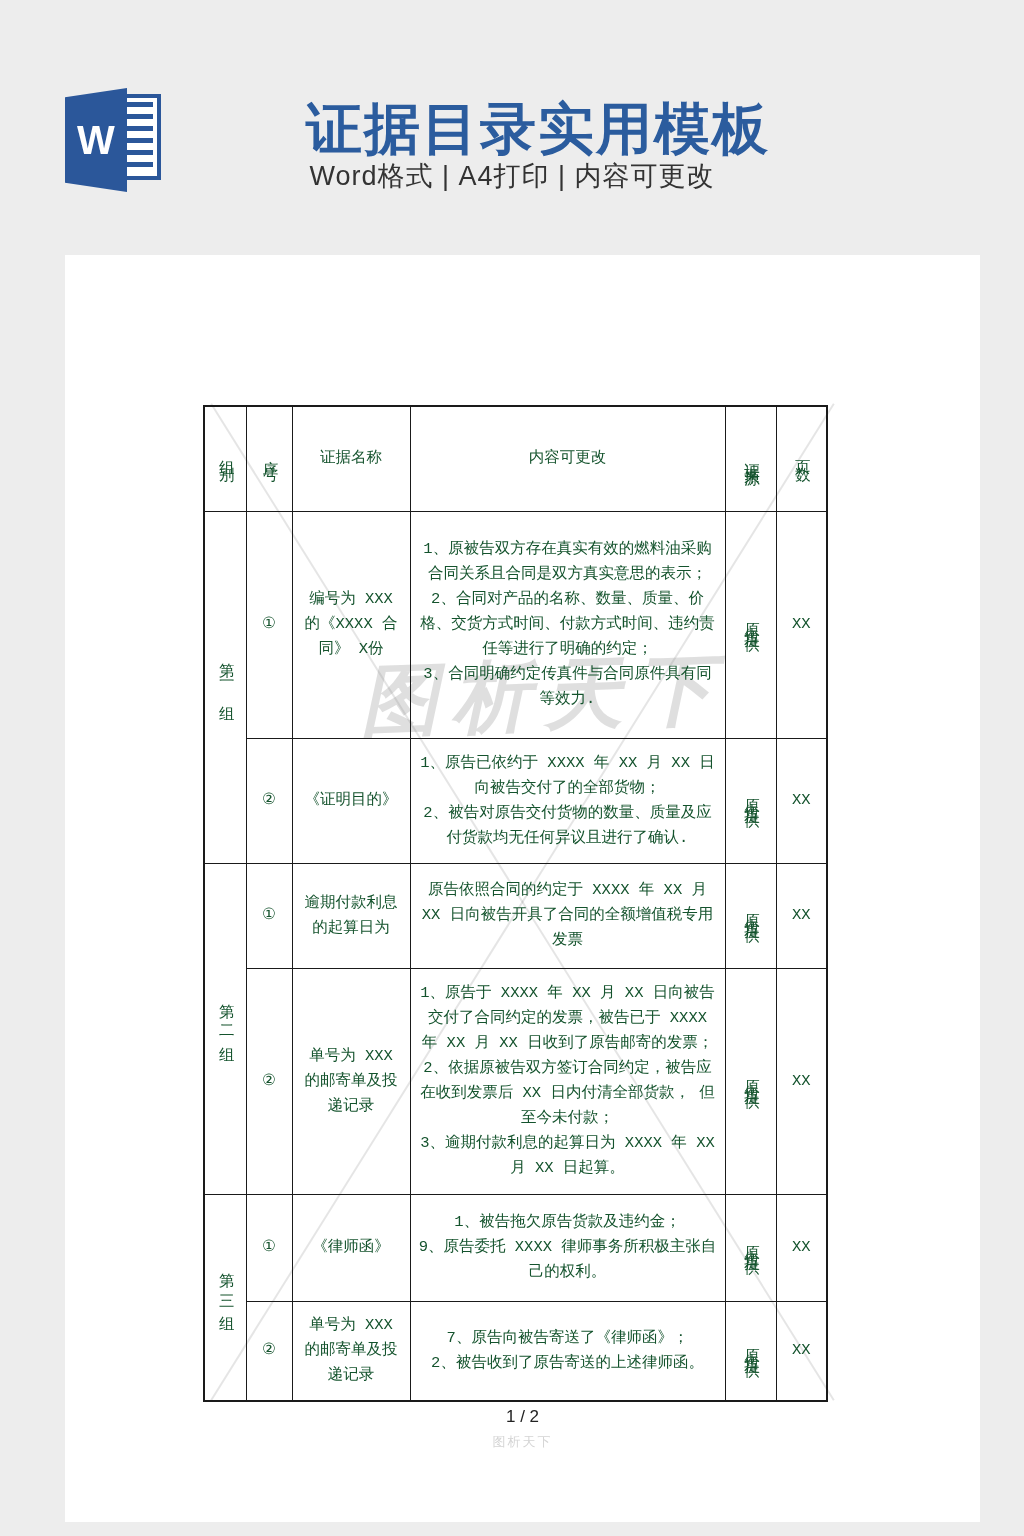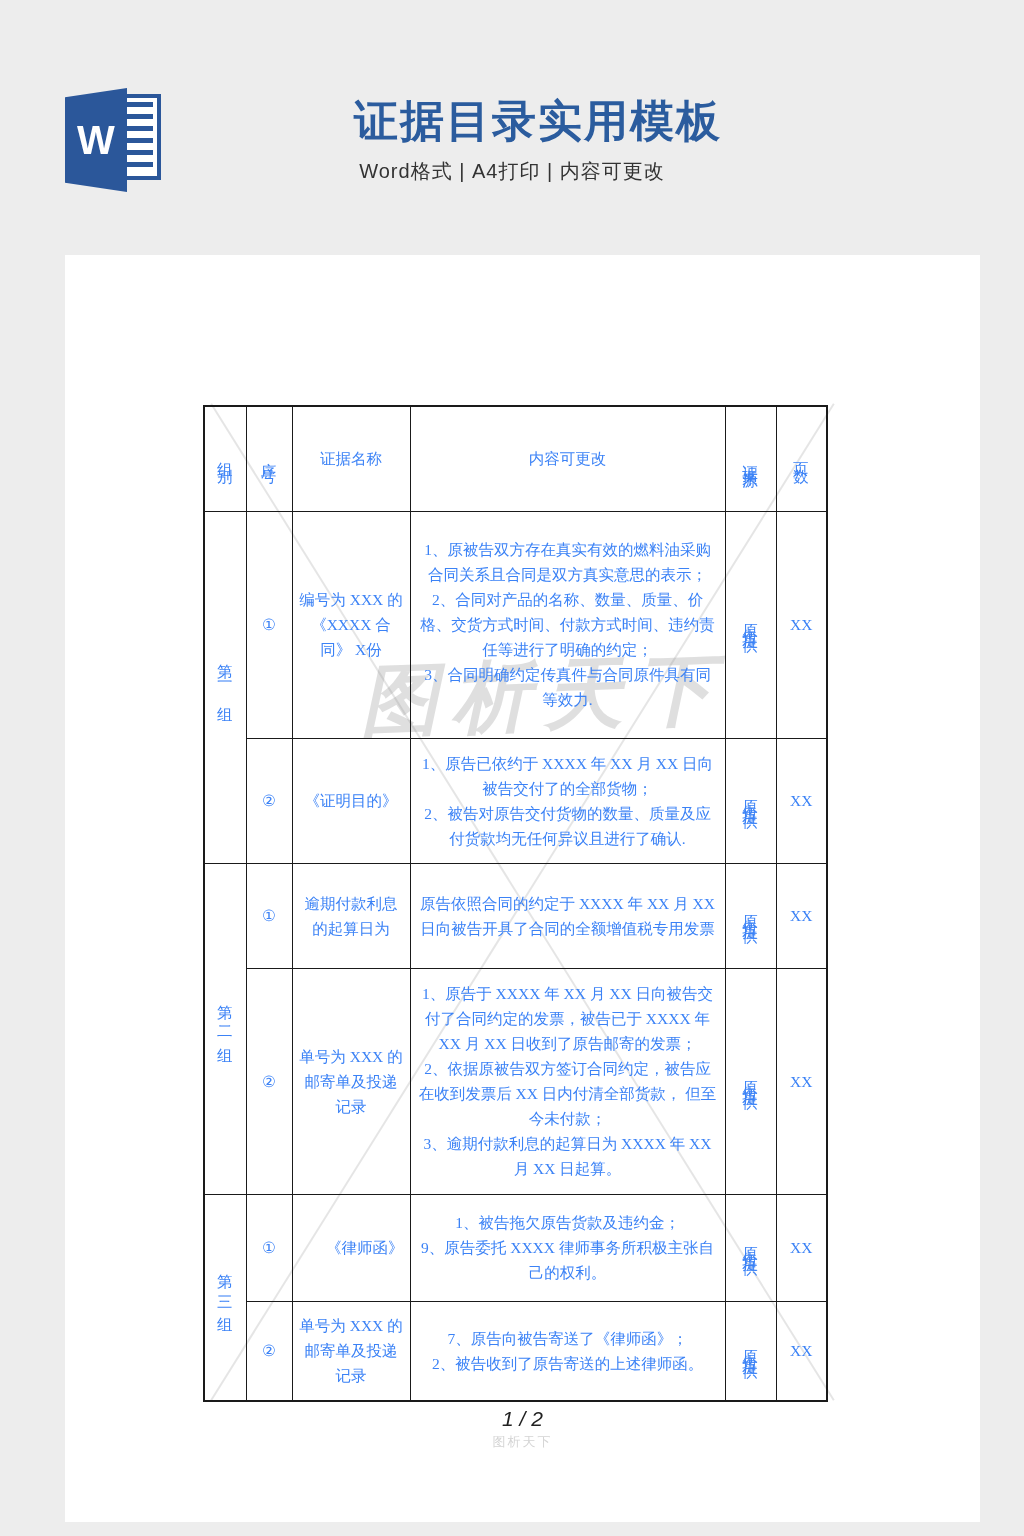--- a/index.html
+++ b/index.html
@@ -36,7 +36,7 @@
   .banner-title {
     position: absolute; top: 92px; left: 0; width: 100%;
     text-align: center; padding-left: 52px;
-    font-size: 44px; font-weight: bold; color: #2b5c9e; letter-spacing: 2px;
+    font-size: 56px; font-weight: bold; color: #2b5c9e; letter-spacing: 2px;
   }
   .banner-sub {
     position: absolute; top: 158px; left: 0; width: 100%;

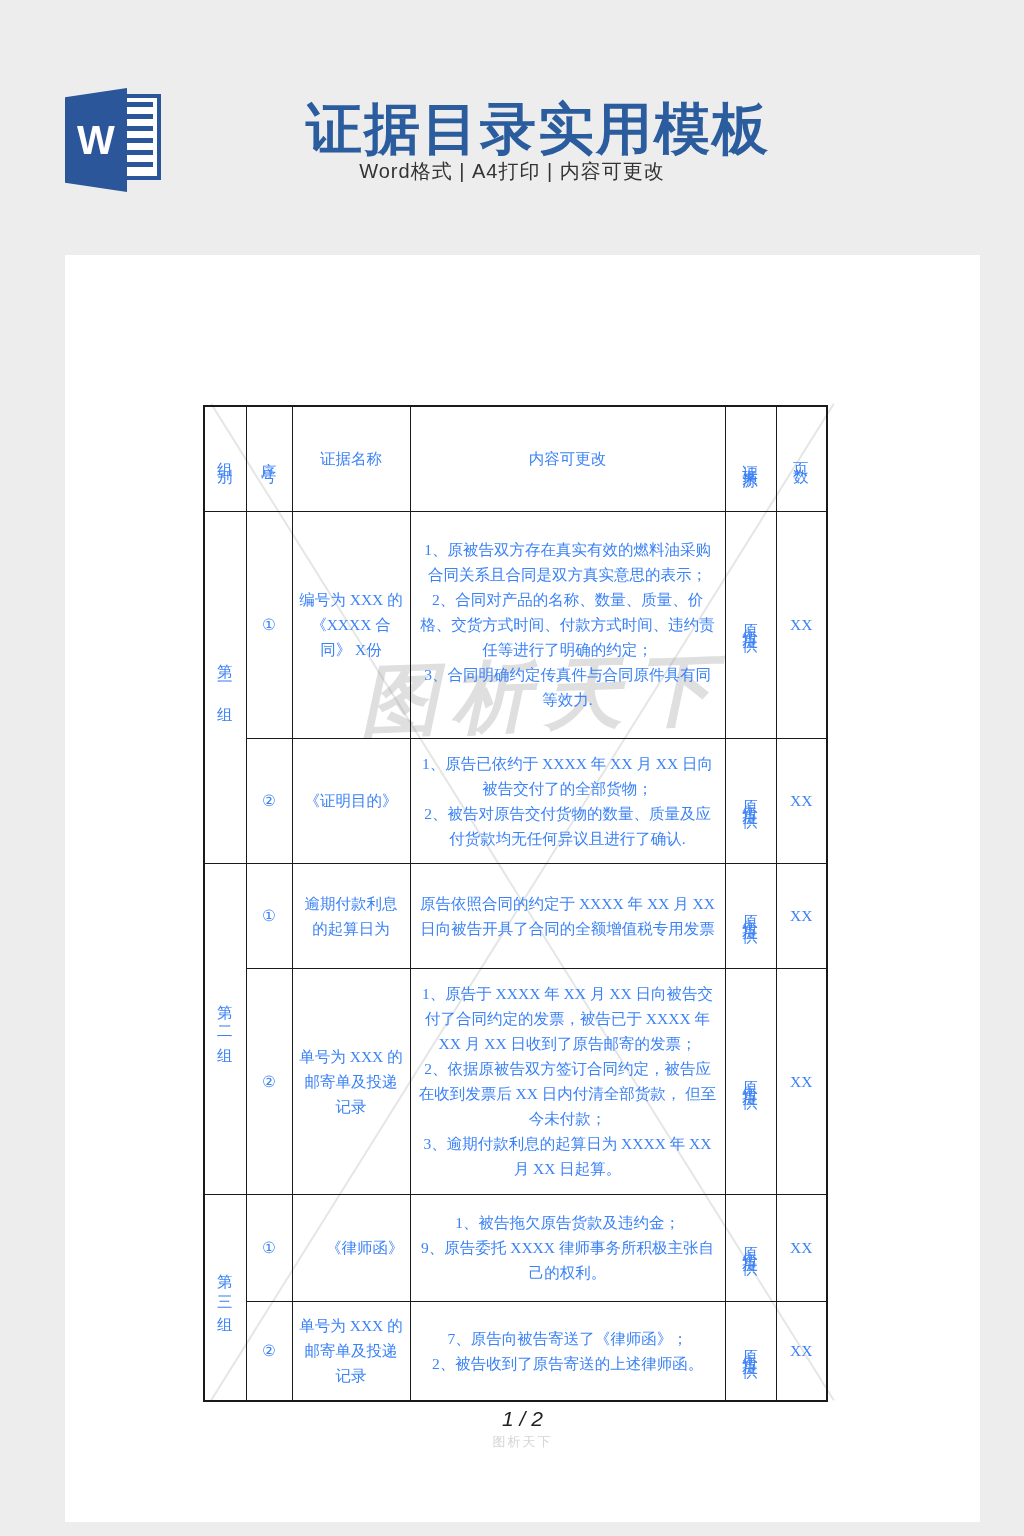--- a/index.html
+++ b/index.html
@@ -41,7 +41,7 @@
   .banner-sub {
     position: absolute; top: 158px; left: 0; width: 100%;
     text-align: center;
-    font-size: 20px; color: #333; letter-spacing: 1px;
+    font-size: 27px; color: #333; letter-spacing: 1px;
   }
 
   

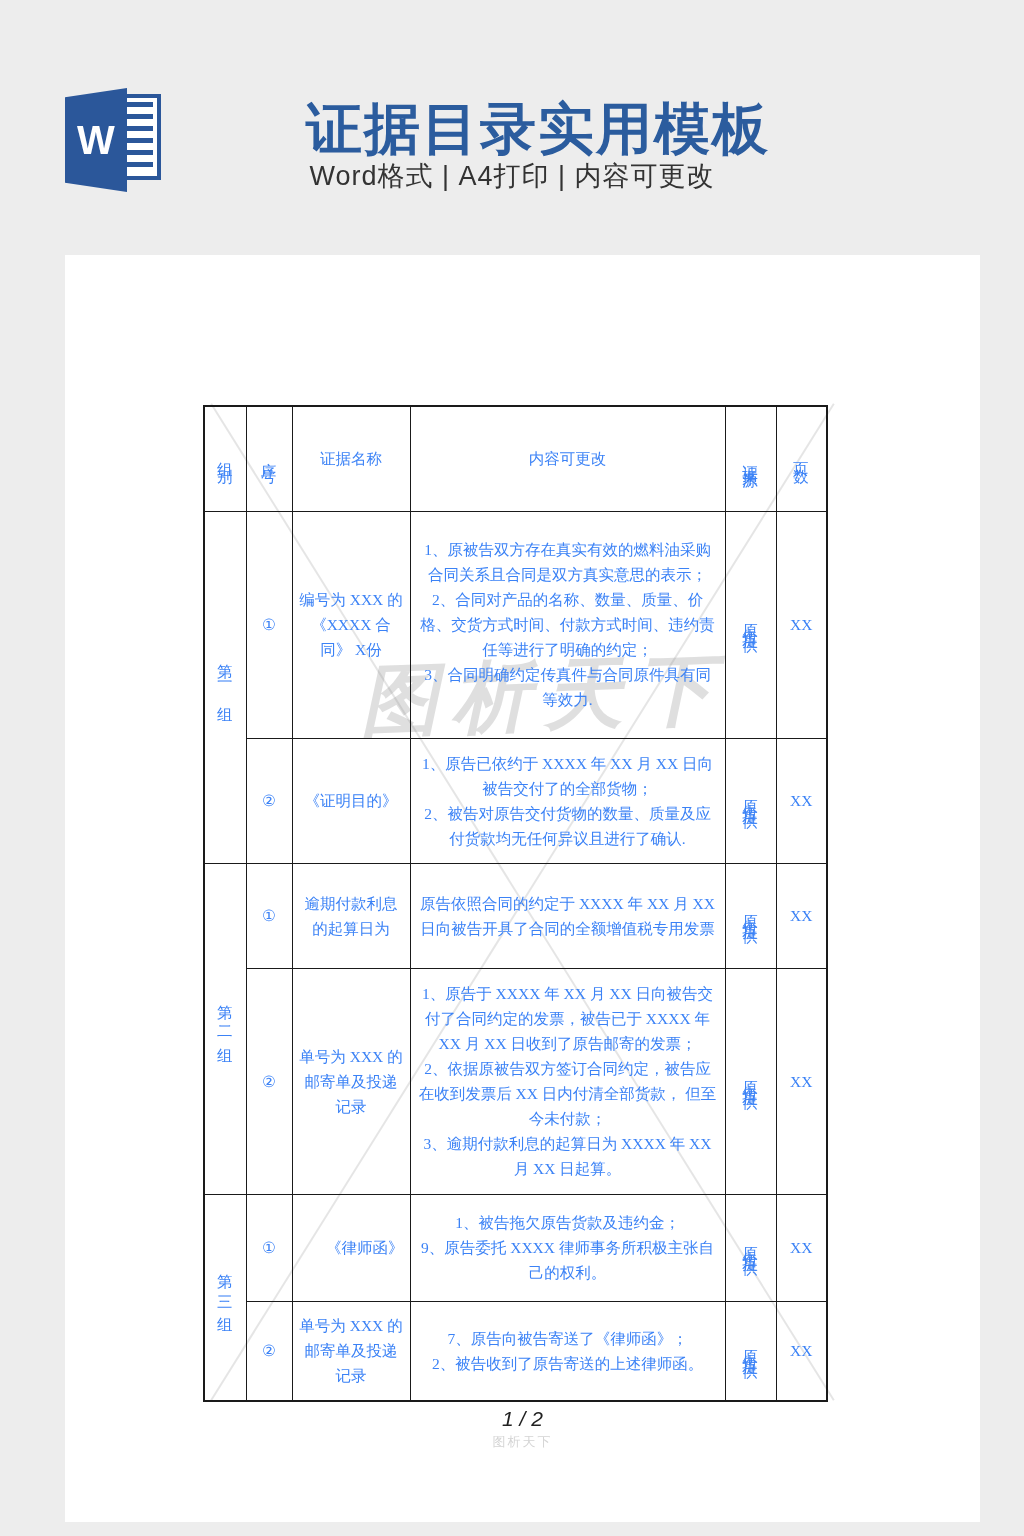--- a/index.html
+++ b/index.html
@@ -79,7 +79,7 @@
   table.evi {
     position: absolute; left: 138px; top: 150px; z-index: 1;
     border-collapse: collapse; table-layout: fixed; width: 623px;
-    font-size: 15.5px; line-height: 25px; color: #3b82f6;
+    font-size: 15.5px; line-height: 25px; color: #14532d; font-family: Liberation Mono, monospace;
   }
   table.evi th, table.evi td {
     border: 1px solid #1a1a1a;

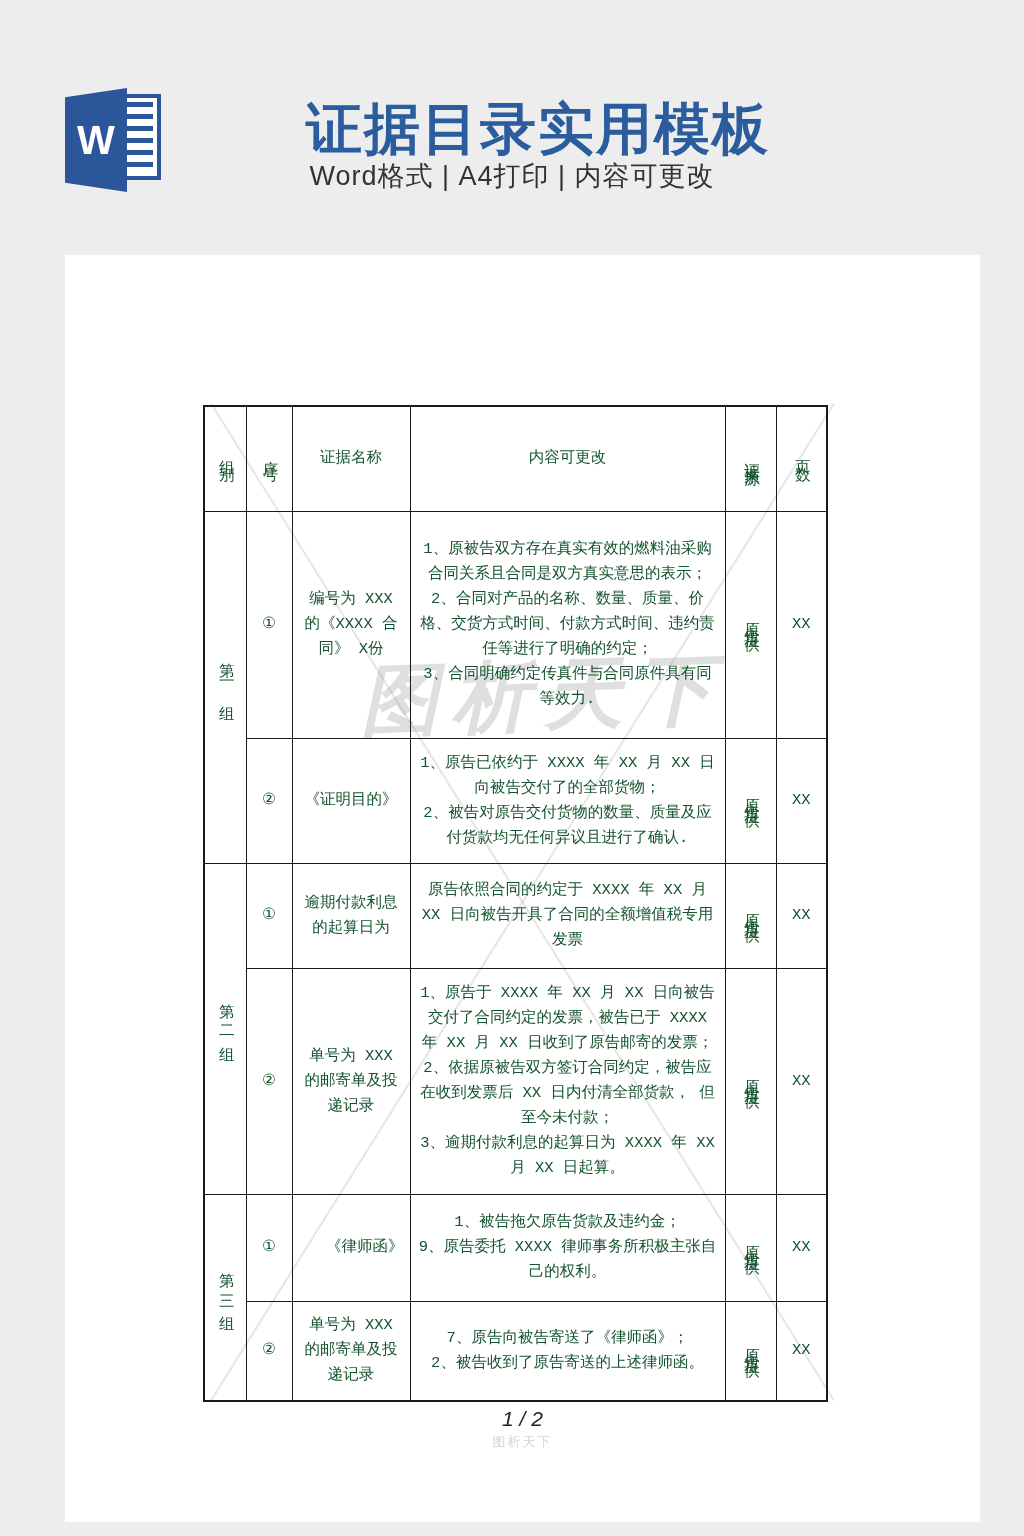--- a/index.html
+++ b/index.html
@@ -188,7 +188,7 @@
     <tr style="height:107px">
       <td rowspan="2"><span class="vert wide">第三组</span></td>
       <td>①</td>
-      <td class="namecell" style="text-align:right">《律师函》</td>
+      <td class="namecell" style="text-align:center">《律师函》</td>
       <td class="purpose">1、被告拖欠原告货款及违约金；
 9、原告委托 XXXX 律师事务所积极主张自己的权利。</td>
       <td><span class="vert" style="letter-spacing:5px">原告提供</span></td>

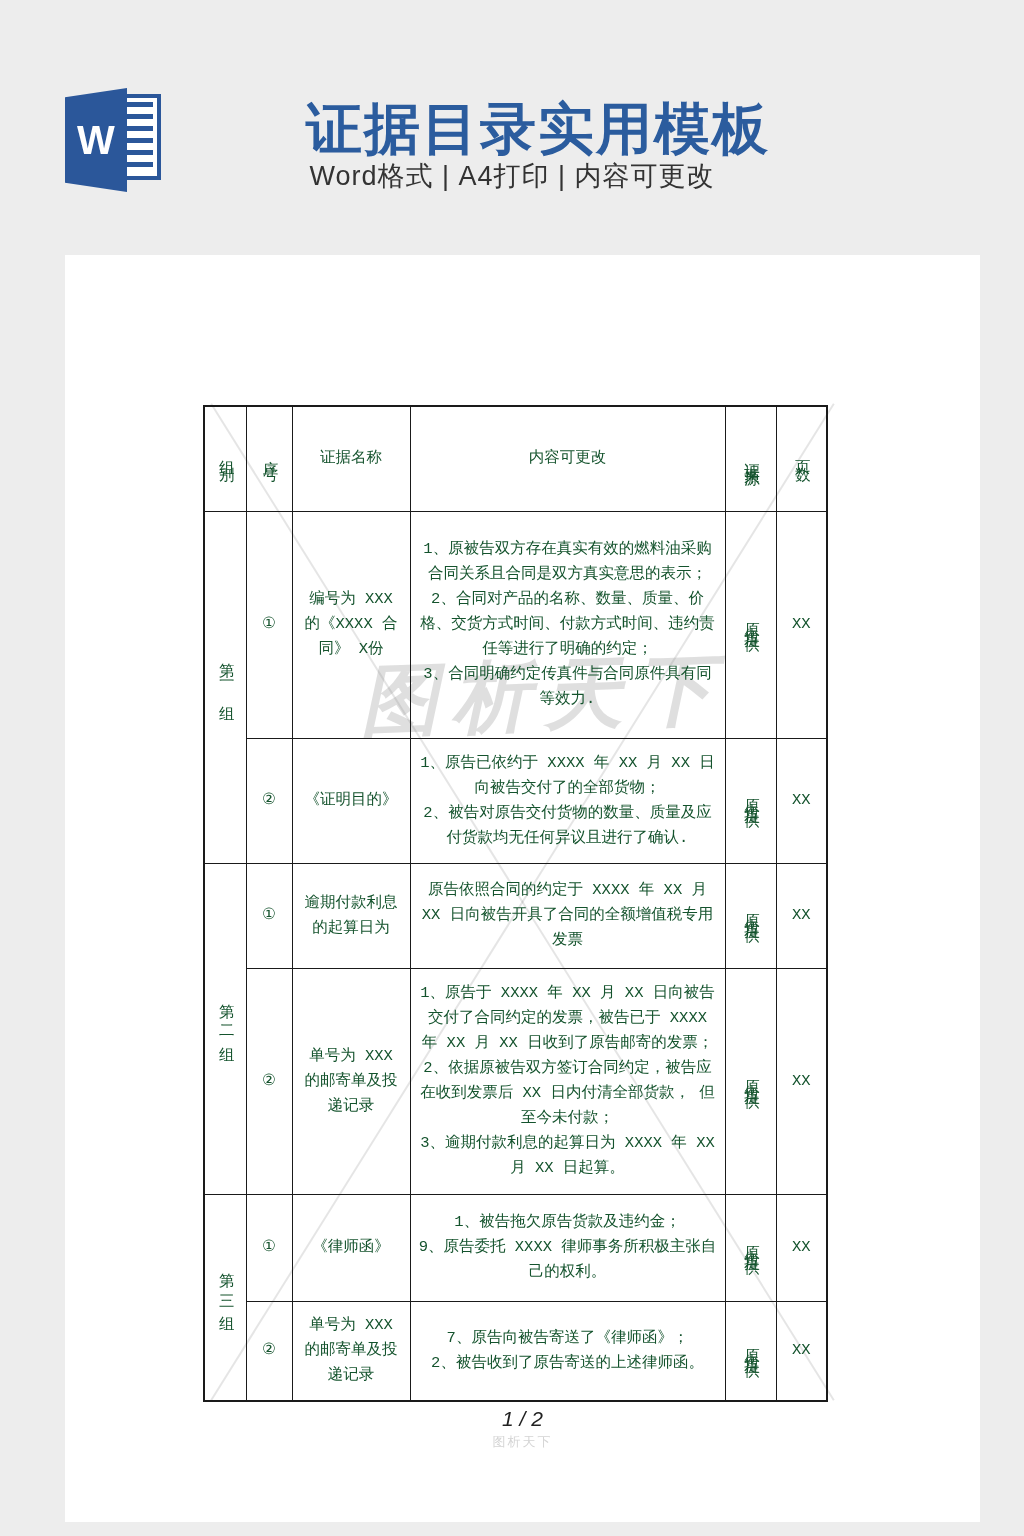--- a/index.html
+++ b/index.html
@@ -99,8 +99,8 @@
   .vert.wide { letter-spacing: 22px; }
   .footer {
     position: absolute; top: 1152px; left: 0; width: 100%;
-    text-align: center; font-size: 21px; color: #222;
-    font-family: "Liberation Sans", sans-serif; z-index: 1; font-style: italic;
+    text-align: center; font-size: 17px; color: #222;
+    font-family: "Liberation Sans", sans-serif; z-index: 1;
   }
 </style>
 </head>

